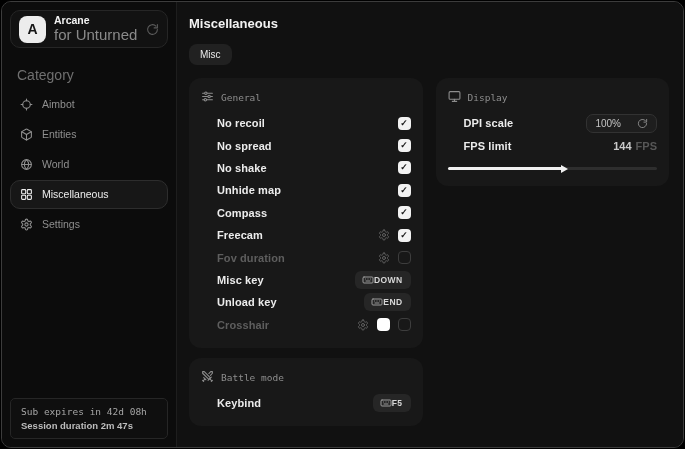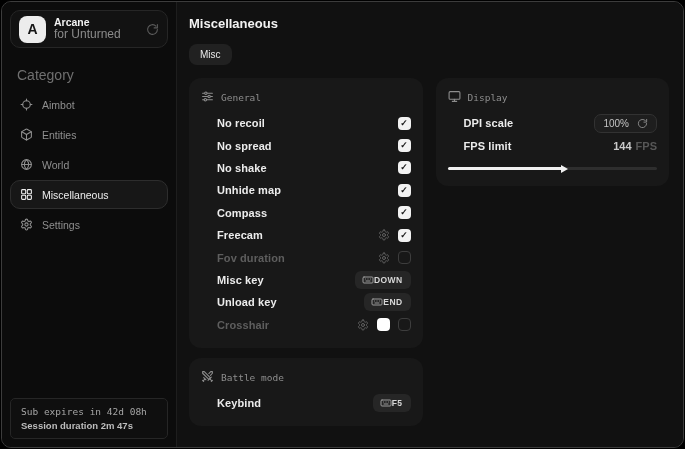--- a/index.html
+++ b/index.html
@@ -29,7 +29,7 @@
   }
   .brand-text { line-height:1.15; }
   .brand-name { font-size:10.5px; font-weight:bold; color:#f2f2f2; }
-  .brand-sub  { font-size:12px; color:#8b8b8b; }
+  .brand-sub  { font-size:15px; color:#8b8b8b; }
   .brand-sync { margin-left:auto; width:13px; height:13px; color:#5c5c5c; cursor:pointer; }
 
   .category-label { margin:11px 15px 7px; font-size:14px; color:#707070; }

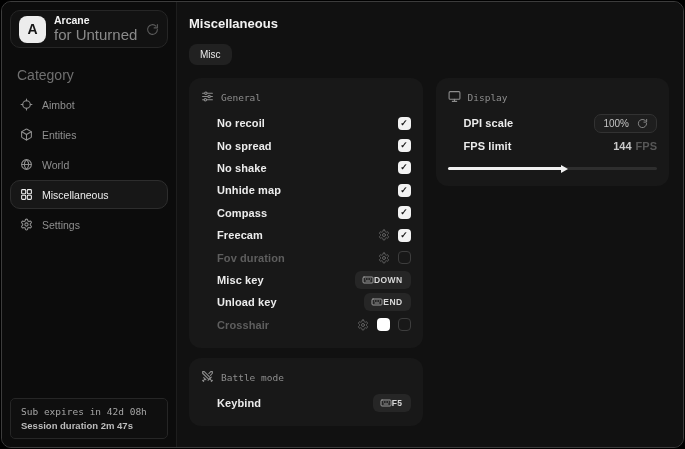--- a/index.html
+++ b/index.html
@@ -36,7 +36,7 @@
 
   .nav { padding:0 8px; display:flex; flex-direction:column; gap:1px; }
   .nav-item {
-    display:flex; align-items:center; gap:9px;
+    display:flex; align-items:flex-start; gap:9px;
     padding:7px 9px; border-radius:10px; border:1px solid transparent;
     color:#8f8f8f; font-size:10.5px; cursor:pointer;
   }

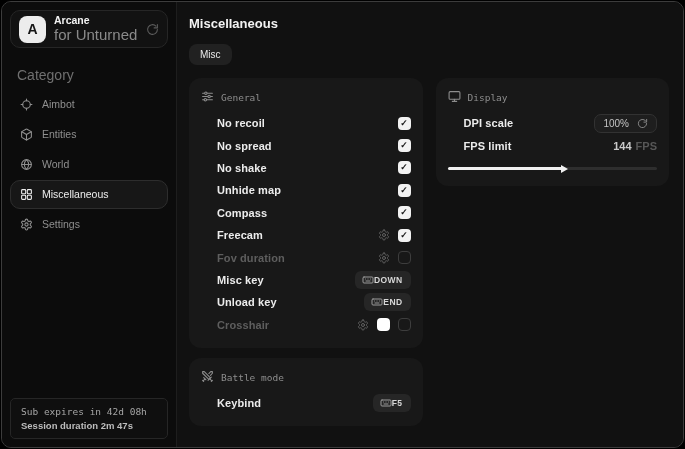--- a/index.html
+++ b/index.html
@@ -94,7 +94,7 @@
 
   .value-badge {
     border:1px solid #323232; background:#1e1e1e; border-radius:7px;
-    padding:3px 8px; display:flex; align-items:flex-end; gap:8px; cursor:pointer;
+    padding:3px 8px; display:flex; align-items:flex-end; gap:16px; cursor:pointer;
   }
   .value-badge .vb-text { font-size:10px; color:#c4c4c4; }
   .value-badge .vb-icon { width:11px; height:11px; color:#8d8d8d; }

